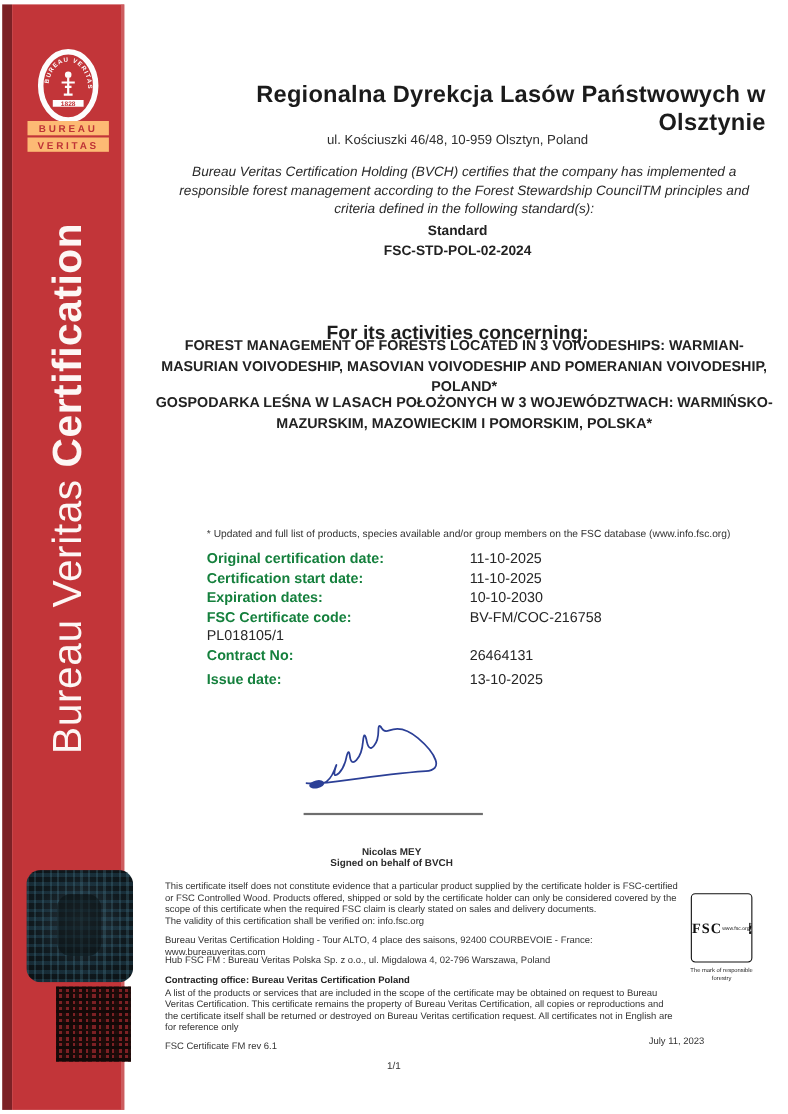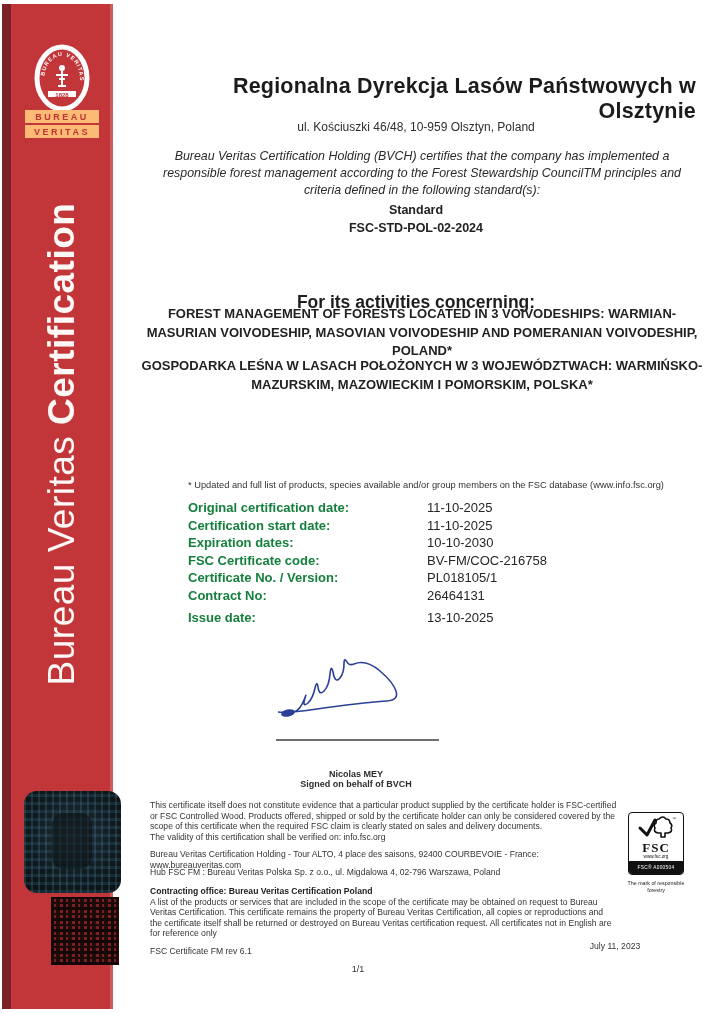--- a/index.html
+++ b/index.html
@@ -160,7 +160,6 @@
       <div class="dvalue">BV-FM/COC-216758</div>
     </div>
     <div class="drow">
-      <div class="dlabel">Certificate No. / Version:</div>
       <div class="dvalue">PL018105/1</div>
     </div>
     <div class="drow">

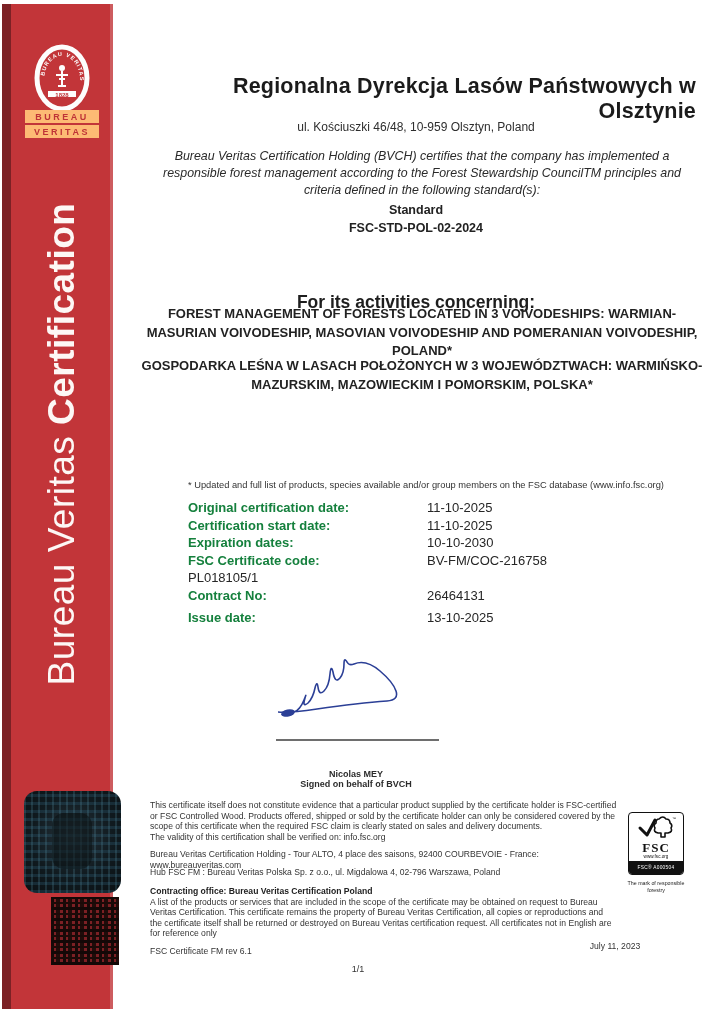--- a/index.html
+++ b/index.html
@@ -83,7 +83,7 @@
   
   .fsc-box { position:absolute; left:628px; top:812px; width:56px; height:63px;
              border:1.6px solid #111; border-radius:4px; background:#fff;
-             display:flex; flex-direction:column; align-items:center; overflow:hidden; }
+             display:flex; flex-direction:row; align-items:center; overflow:hidden; }
   .fsc-tree { margin-top:2px; height:26px; }
   .fsc-name { font-family:"Liberation Serif", serif; font-weight:bold; font-size:13px; letter-spacing:1px; color:#111; line-height:13px; }
   .fsc-url { font-size:4.6px; color:#111; line-height:6px; }

